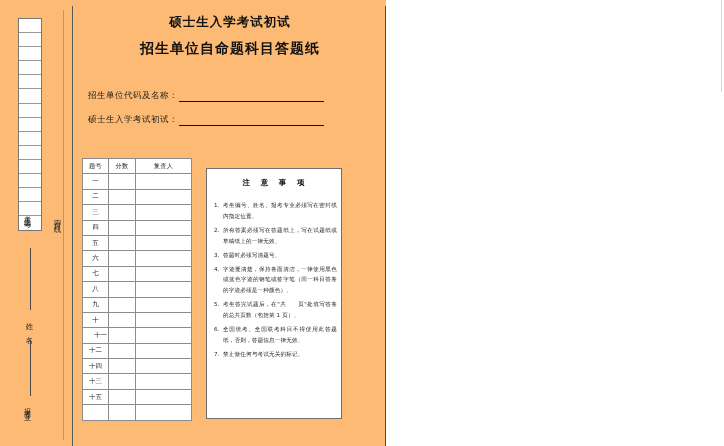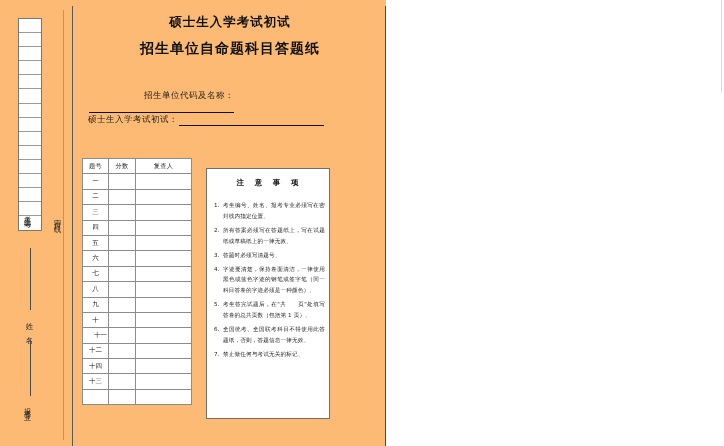--- a/index.html
+++ b/index.html
@@ -148,7 +148,7 @@
     font-size: 8.5px;
     letter-spacing: 0.5px;
   }
-  #field-unit { left: 88px; top: 90px; flex-direction: column; }
+  #field-unit { left: 88px; top: 90px; }
   #field-subject { left: 88px; top: 114px; }
   .field-label { white-space: nowrap; }
   .field-blank {

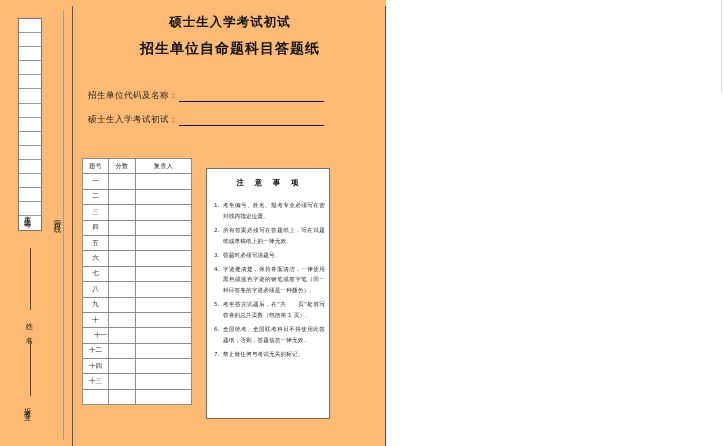--- a/index.html
+++ b/index.html
@@ -197,7 +197,7 @@
     position: absolute;
     left: 206px;
     top: 168px;
-    width: 124px;
+    width: 136px;
     height: 251px;
     border: 1px solid #6e6e6e;
     background: #fff;

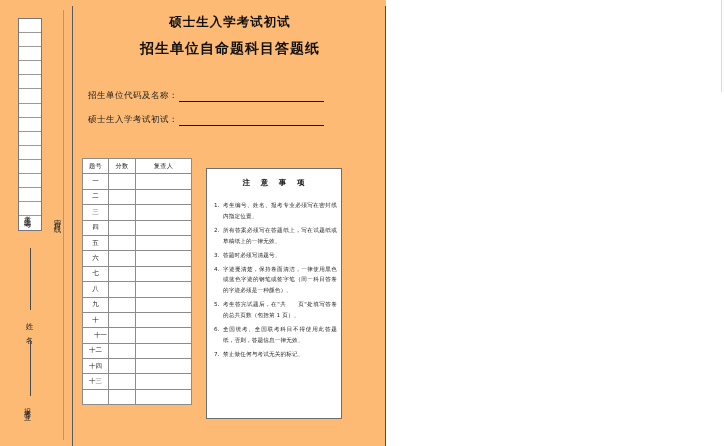--- a/index.html
+++ b/index.html
@@ -371,6 +371,11 @@
           <td class="col-checker"></td>
         </tr>
         <tr>
+          <td class="col-no cell-no">十五</td>
+          <td class="col-score"></td>
+          <td class="col-checker"></td>
+        </tr>
+        <tr>
           <td class="col-no cell-no"></td>
           <td class="col-score"></td>
           <td class="col-checker"></td>

